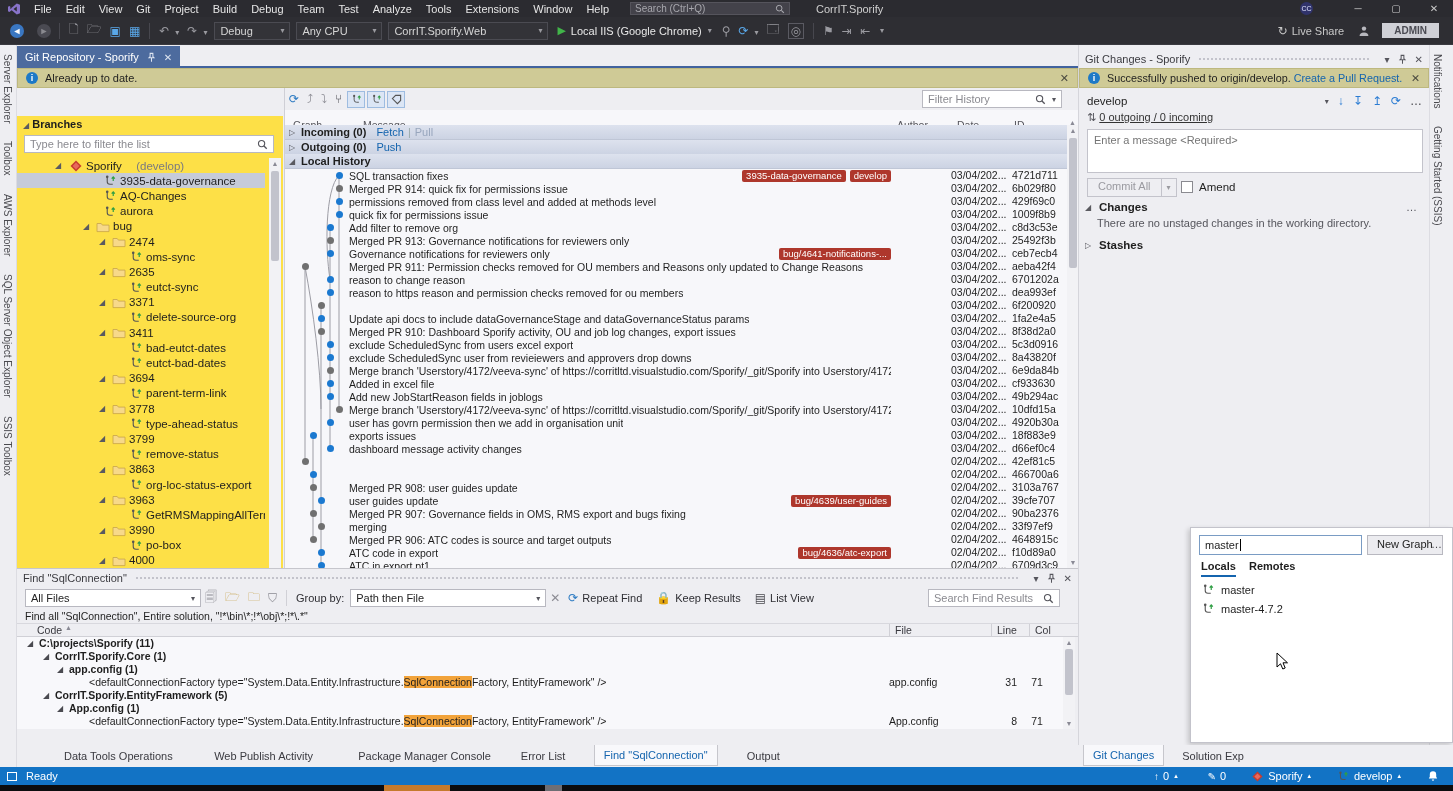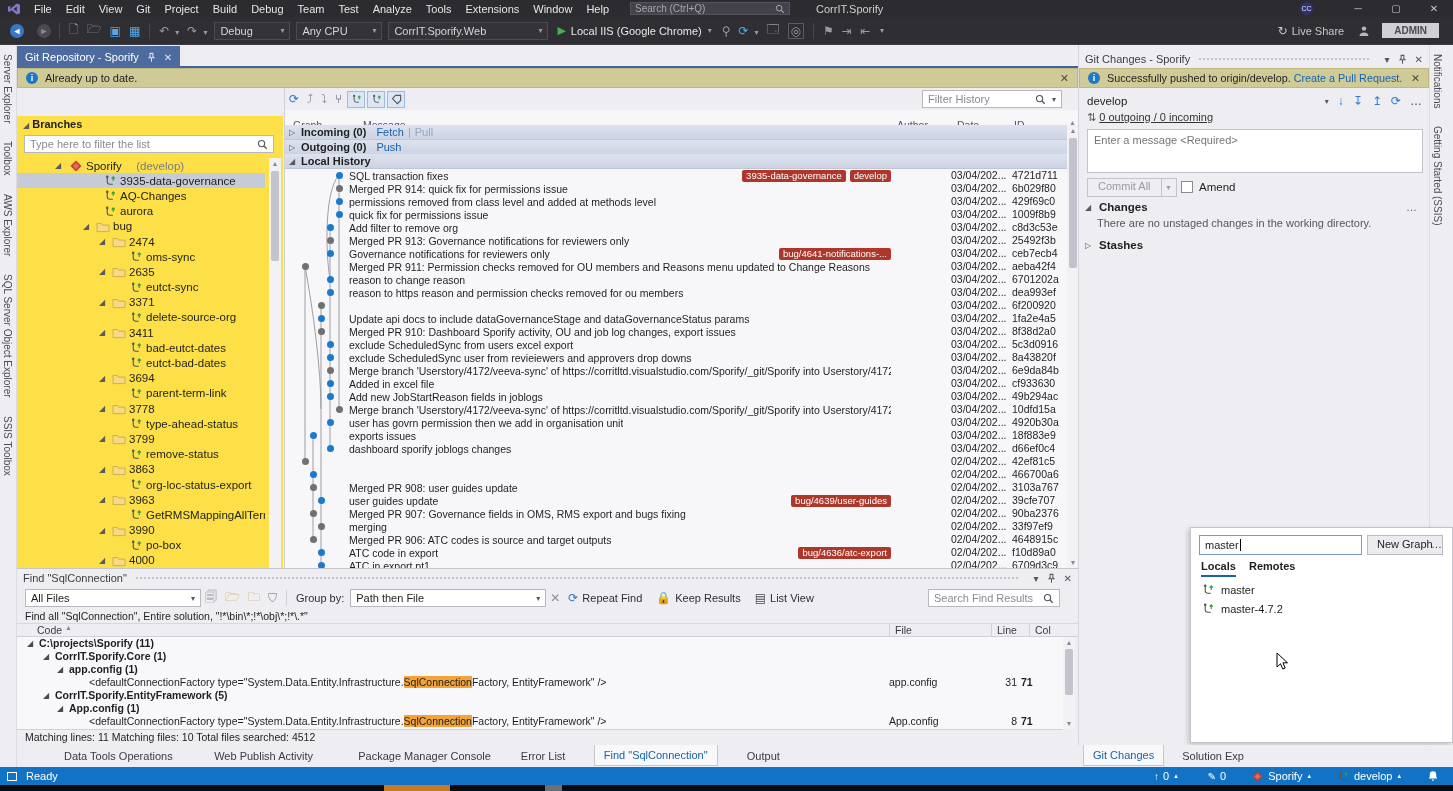--- a/index.html
+++ b/index.html
@@ -677,7 +677,7 @@
           <div class="commit-row">
             <span class="c-dot gray" style="left: 17px;"></span>
             <div class="c-msg">
-              <span class="mt">Merged PR 911: Permission checks removed for OU members and Reasons menu updated to Change Reasons</span>
+              <span class="mt">Merged PR 911: Permission checks removed for OU members and Reasons only updated to Change Reasons</span>
             </div>
             <span class="c-date">03/04/202...</span>
             <span class="c-id">aeba42f4</span>

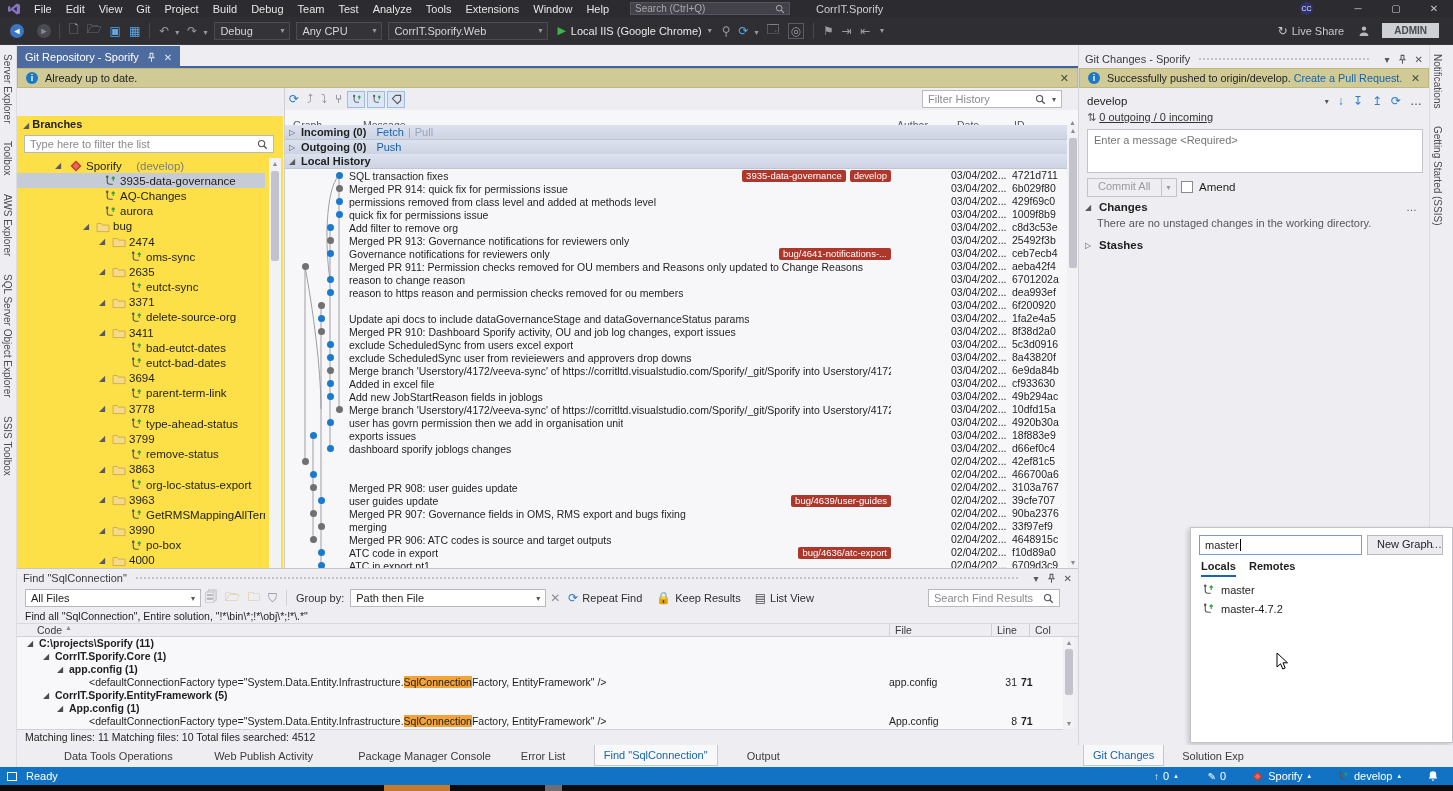--- a/index.html
+++ b/index.html
@@ -786,7 +786,7 @@
           <div class="commit-row">
             <span class="c-dot blue" style="left: 42px;"></span>
             <div class="c-msg">
-              <span class="mt">dashboard sporify joblogs changes</span>
+              <span class="mt">dashboard message activity changes</span>
             </div>
             <span class="c-date">03/04/202...</span>
             <span class="c-id">d66ef0c4</span>

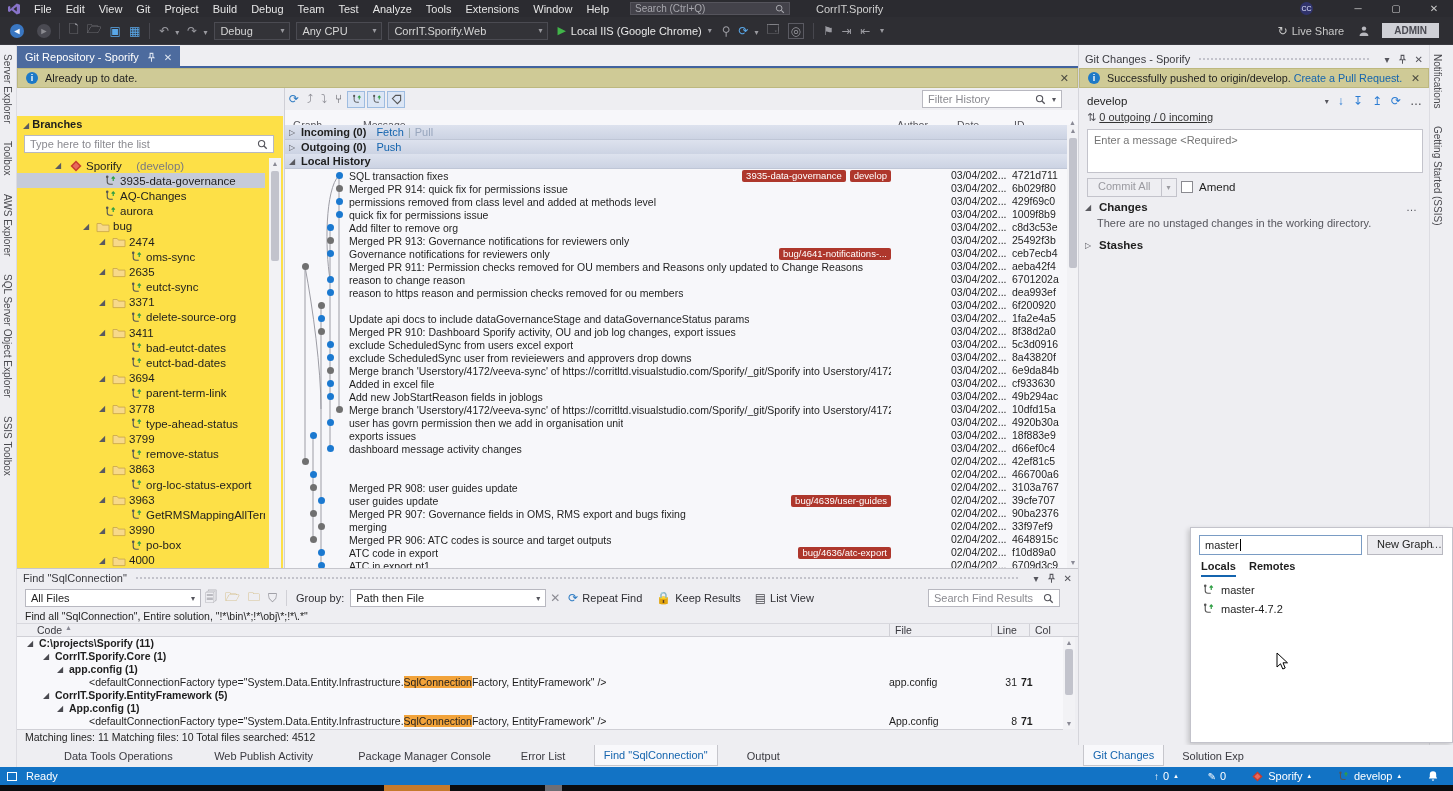--- a/index.html
+++ b/index.html
@@ -134,7 +134,7 @@
   .hl { background:var(--hlOrange); }
   .f-file { position:absolute; left:872px; top:0; }
   .f-line { position:absolute; left:962px; width:38px; top:0; text-align:right; }
-  .f-col { position:absolute; left:1004px; width:32px; top:0; text-align:left;font-weight:bold; }
+  .f-col { position:absolute; left:1004px; width:32px; top:0; text-align:center; }
   #find-footer { position:absolute; left:0; top:160px; width:1046px; height:16px; background:#eeeef2;
     border-top:1px solid #d0d0d6; font-size:10.5px; color:#1e1e1e; padding:1px 0 0 8px; }
   #find-scroll { left:1046px; top:68px; height:92px; }

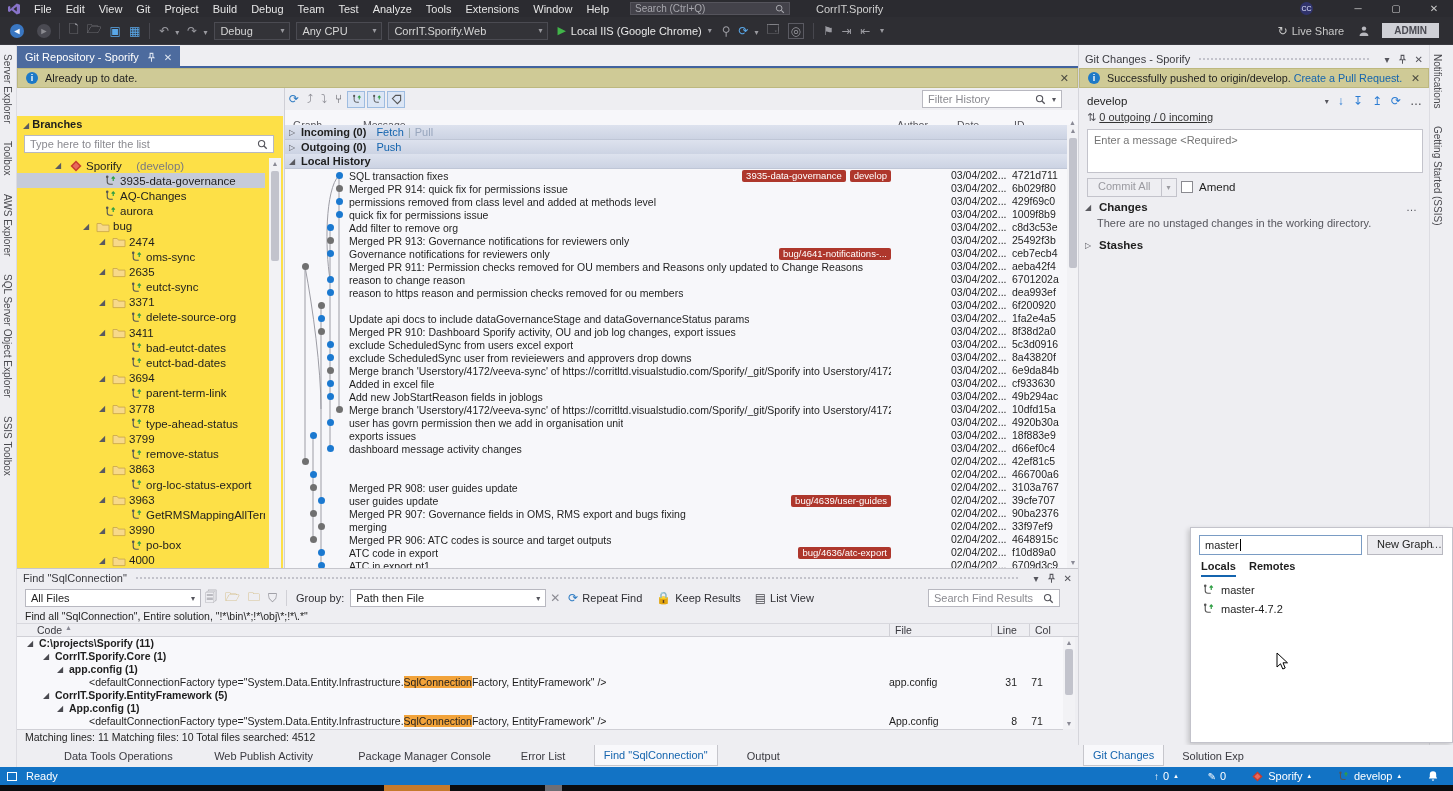--- a/index.html
+++ b/index.html
@@ -953,7 +953,6 @@
           <span class="f-col">71</span>
         </div>
       </div>
-    <div id="find-footer">Matching lines: 11 Matching files: 10 Total files searched: 4512</div>
     <div id="find-scroll" class="vscroll">
       <span class="arr" style="top:0">▲</span>
       <span class="thumb" style="top:12px;height:46px"></span>

